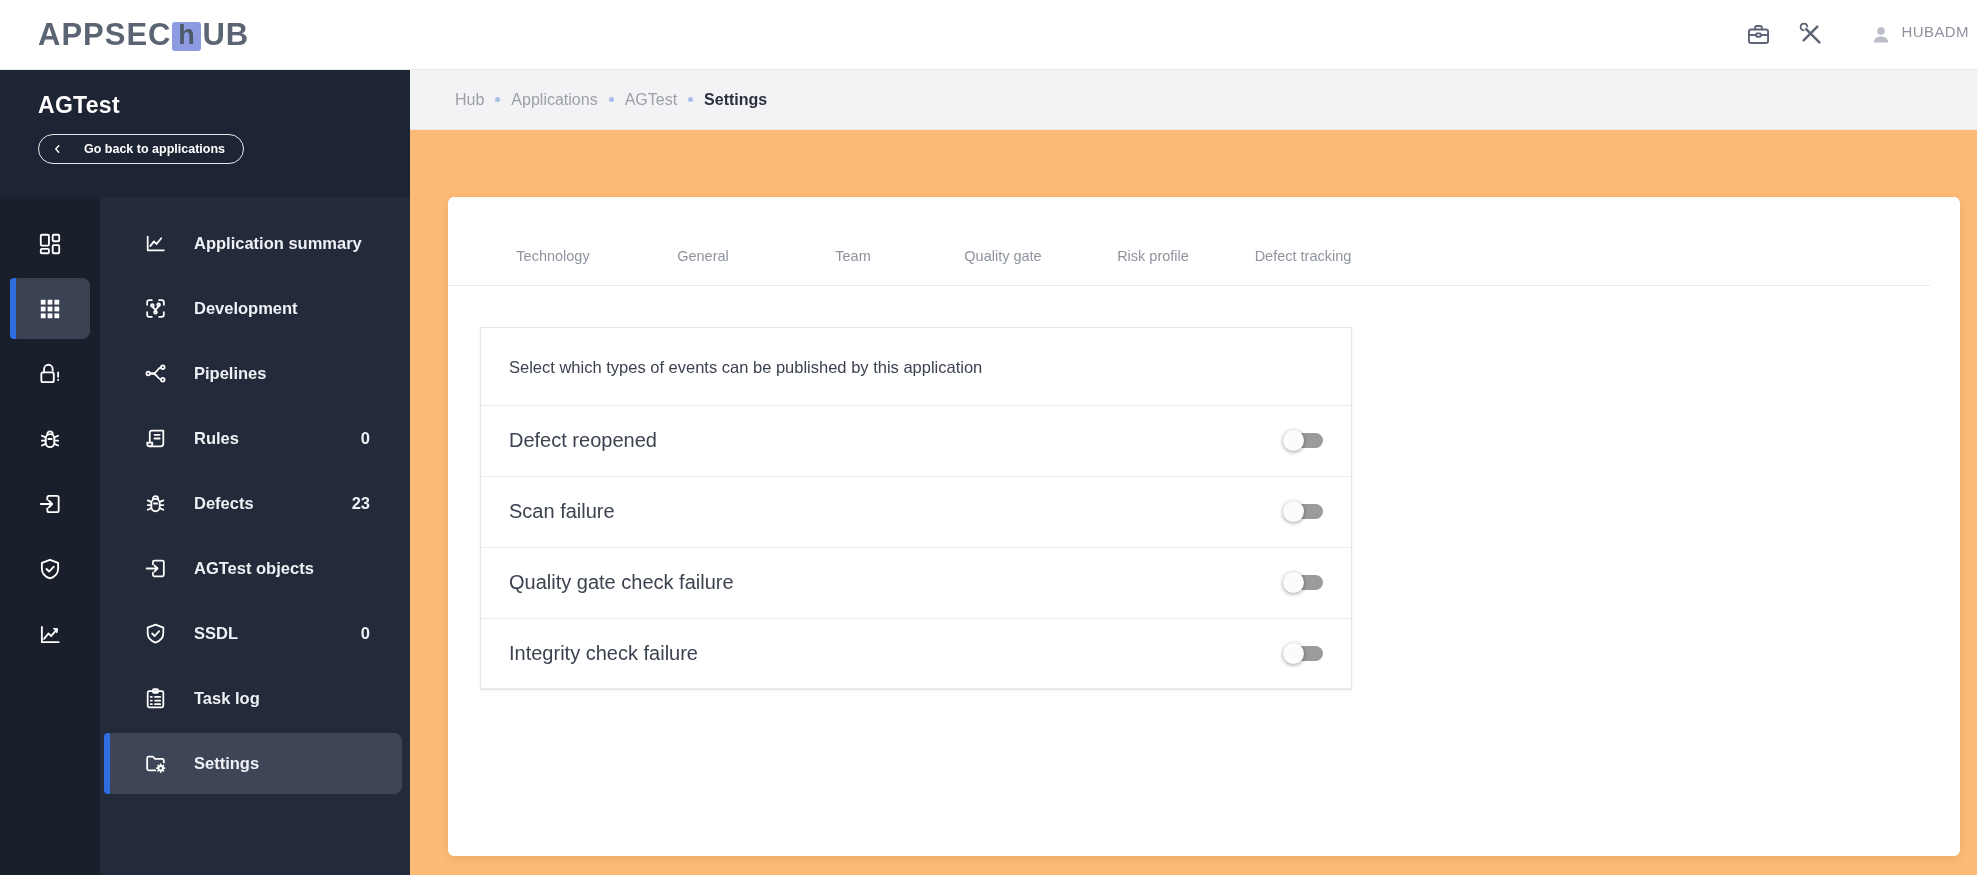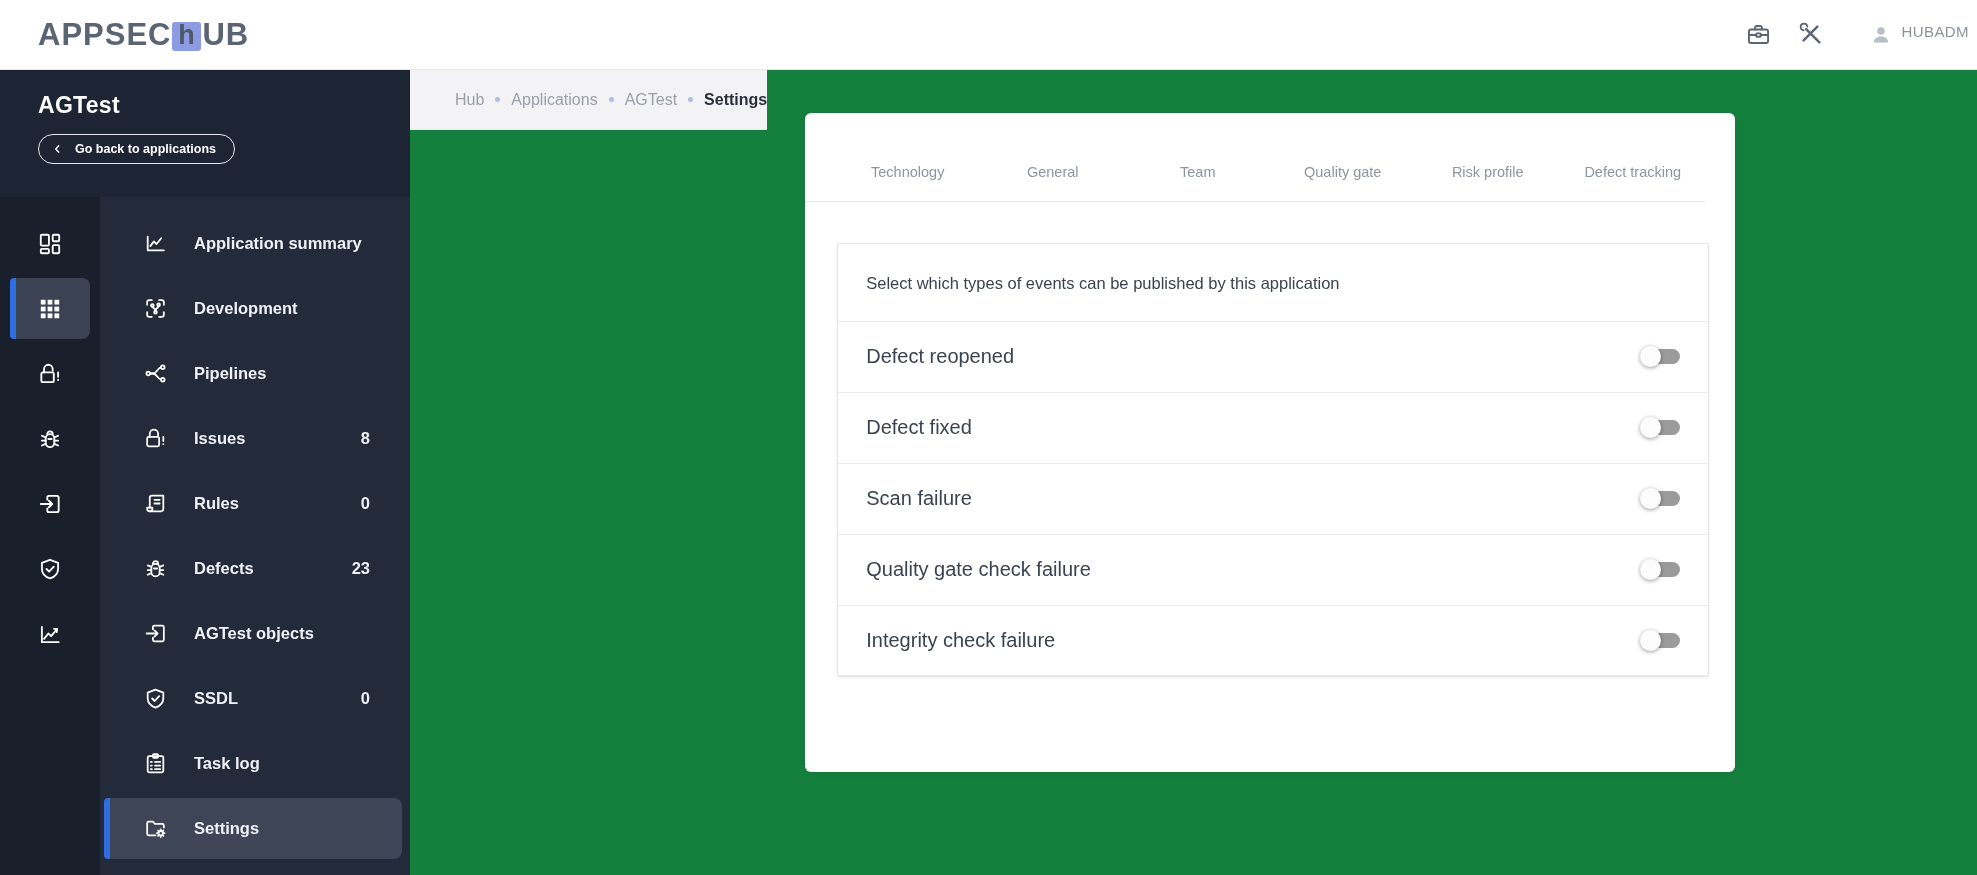--- a/index.html
+++ b/index.html
@@ -60,7 +60,7 @@
     width:6px; background:#2e6ee0; border-radius:4px 0 0 4px; }
 
   
-  .main { flex:1; display:flex; flex-direction:row; background:#15803d; min-width:0; }
+  .main { flex:1; display:flex; flex-direction:column; background:#fdba74; min-width:0;gap:24px; }
   .breadcrumb-bar { height:60px; background:#f3f3f6; border-bottom:1px solid #e8e8ed;
     display:flex; align-items:center; padding-left:45px; }
   .crumb { font-size:16px; color:#9b9fa8; cursor:pointer; }

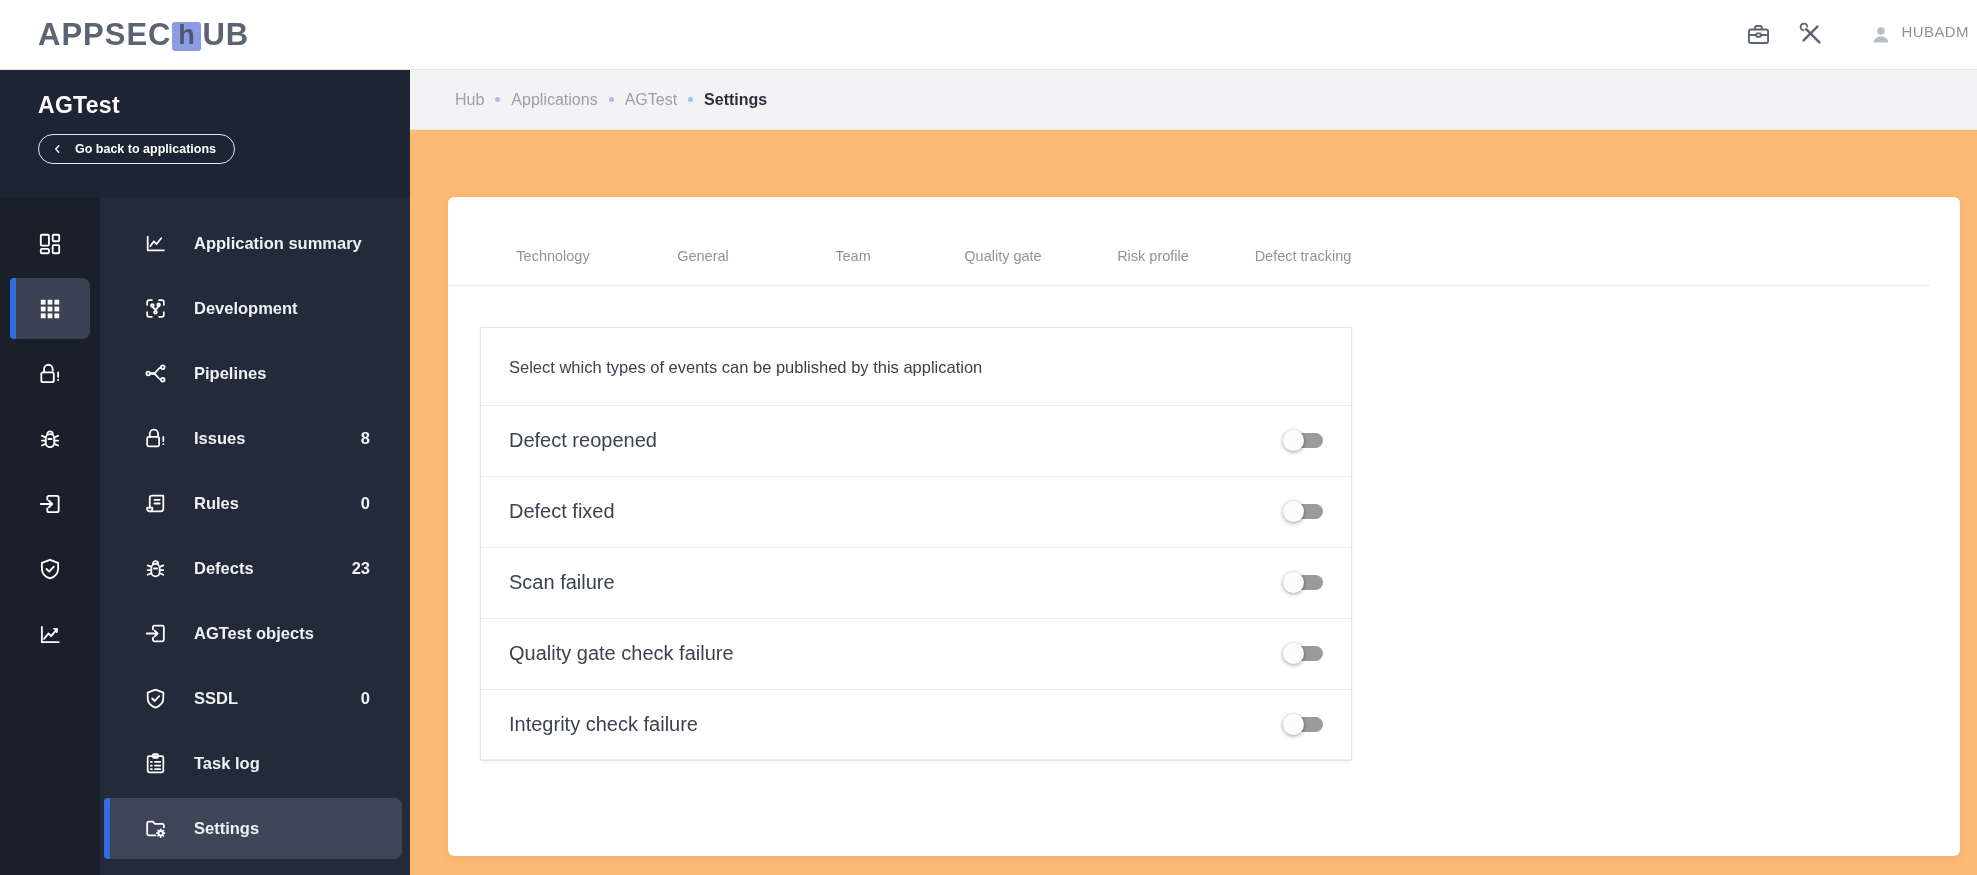--- a/index.html
+++ b/index.html
@@ -29,7 +29,7 @@
   .sidebar { width:410px; display:flex; flex-direction:column; flex-shrink:0; }
   .sidebar-head { height:127px; background:#1d2433; padding:22px 0 0 38px; }
   .sidebar-title { color:#ffffff; font-size:23px; font-weight:700; letter-spacing:0.3px; }
-  .back-btn { margin-top:15px; display:inline-flex; gap:11px;
+  .back-btn { margin-top:15px; display:inline-flex; gap:20px;
     border:1.5px solid rgba(255,255,255,0.9); border-radius:17px; padding:7px 18px 7px 13px;
     color:#ffffff; font-size:12.5px; font-weight:700; cursor:pointer; background:transparent; }
   .back-btn .chev { width:12px; height:14px; }

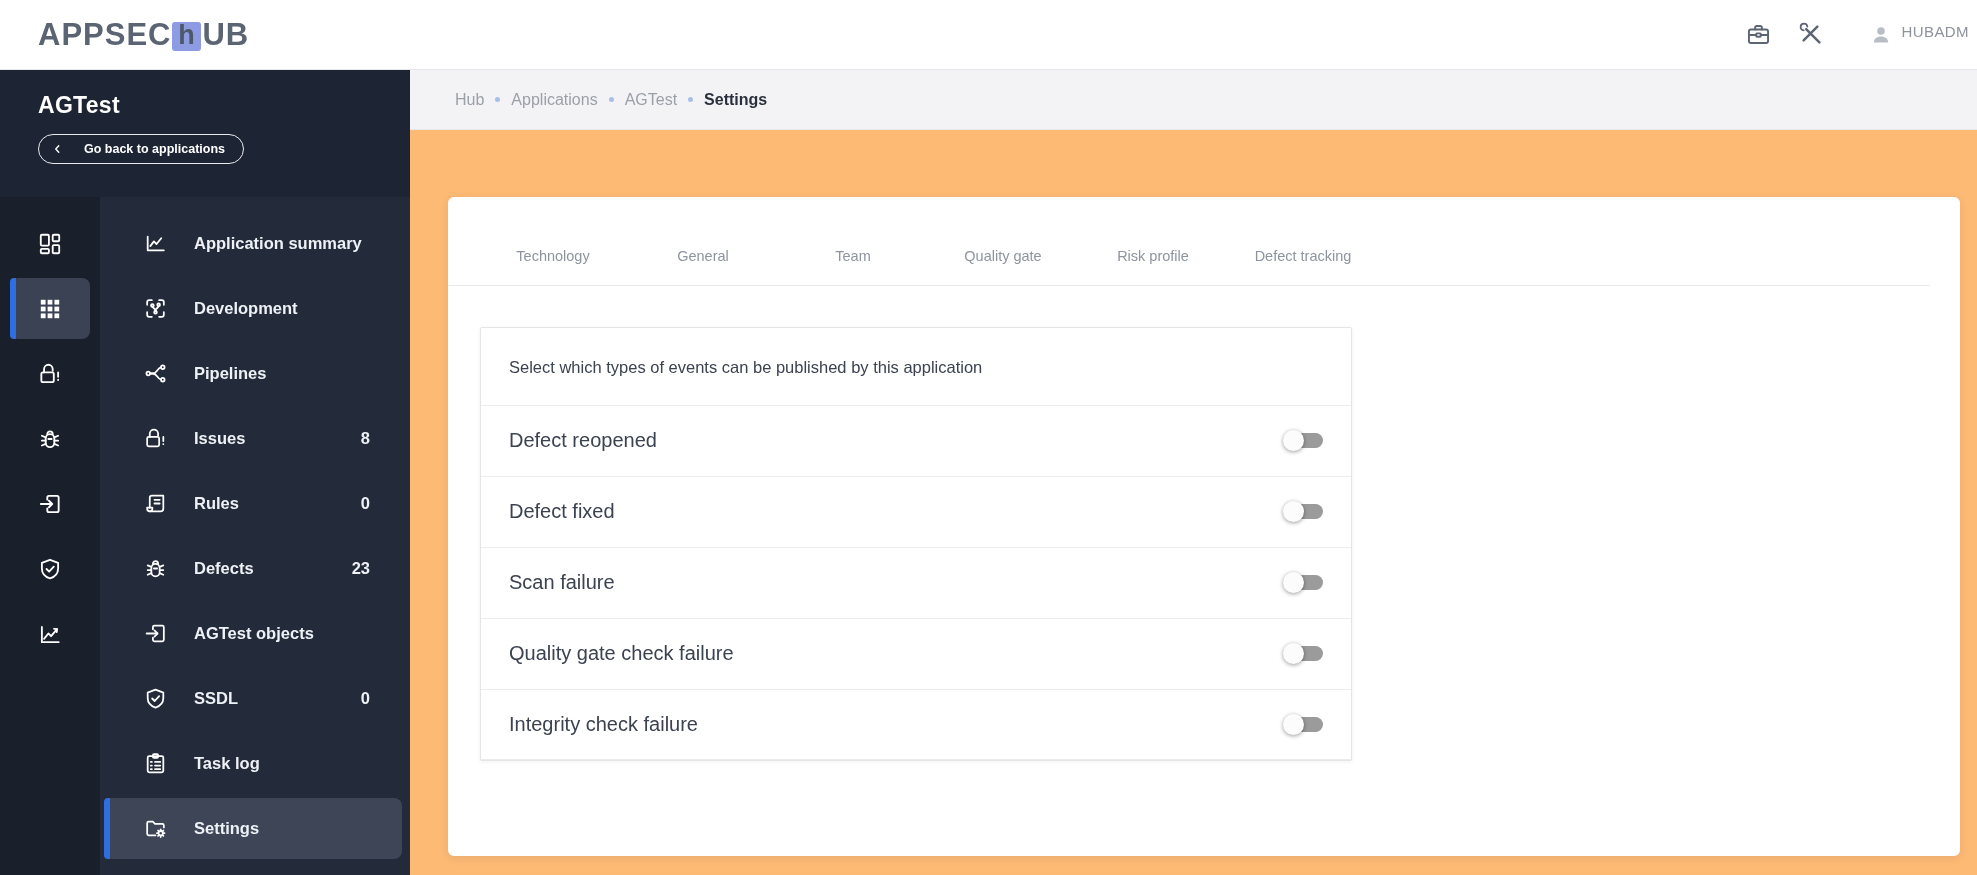--- a/index.html
+++ b/index.html
@@ -240,16 +240,6 @@
           </div>
           <div class="menu-item">
             <span class="icon"><svg viewBox="0 0 24 24" fill="none" stroke="currentColor" stroke-width="1.7" stroke-linecap="round" stroke-linejoin="round">
-                <rect x="4" y="10.5" width="11.5" height="9" rx="1.5"></rect>
-                <path d="M6.5 10.5V7.5a4 4 0 0 1 8 0V9"></path>
-                <line x1="19.5" y1="10.5" x2="19.5" y2="14.5"></line>
-                <line x1="19.5" y1="17.3" x2="19.5" y2="17.5"></line>
-              </svg></span>
-            <span class="label">Issues</span>
-            <span class="badge">8</span>
-          </div>
-          <div class="menu-item">
-            <span class="icon"><svg viewBox="0 0 24 24" fill="none" stroke="currentColor" stroke-width="1.7" stroke-linecap="round" stroke-linejoin="round">
                 <path d="M6.5 19.5A2.5 2.5 0 0 1 4 17v-1h5v1a2.5 2.5 0 0 1-2.5 2.5z"></path>
                 <path d="M6.5 19.5H17a2.5 2.5 0 0 0 2.5-2.5V4.5H8.5a2 2 0 0 0-2 2V16"></path>
                 <line x1="11" y1="8.5" x2="16" y2="8.5"></line>

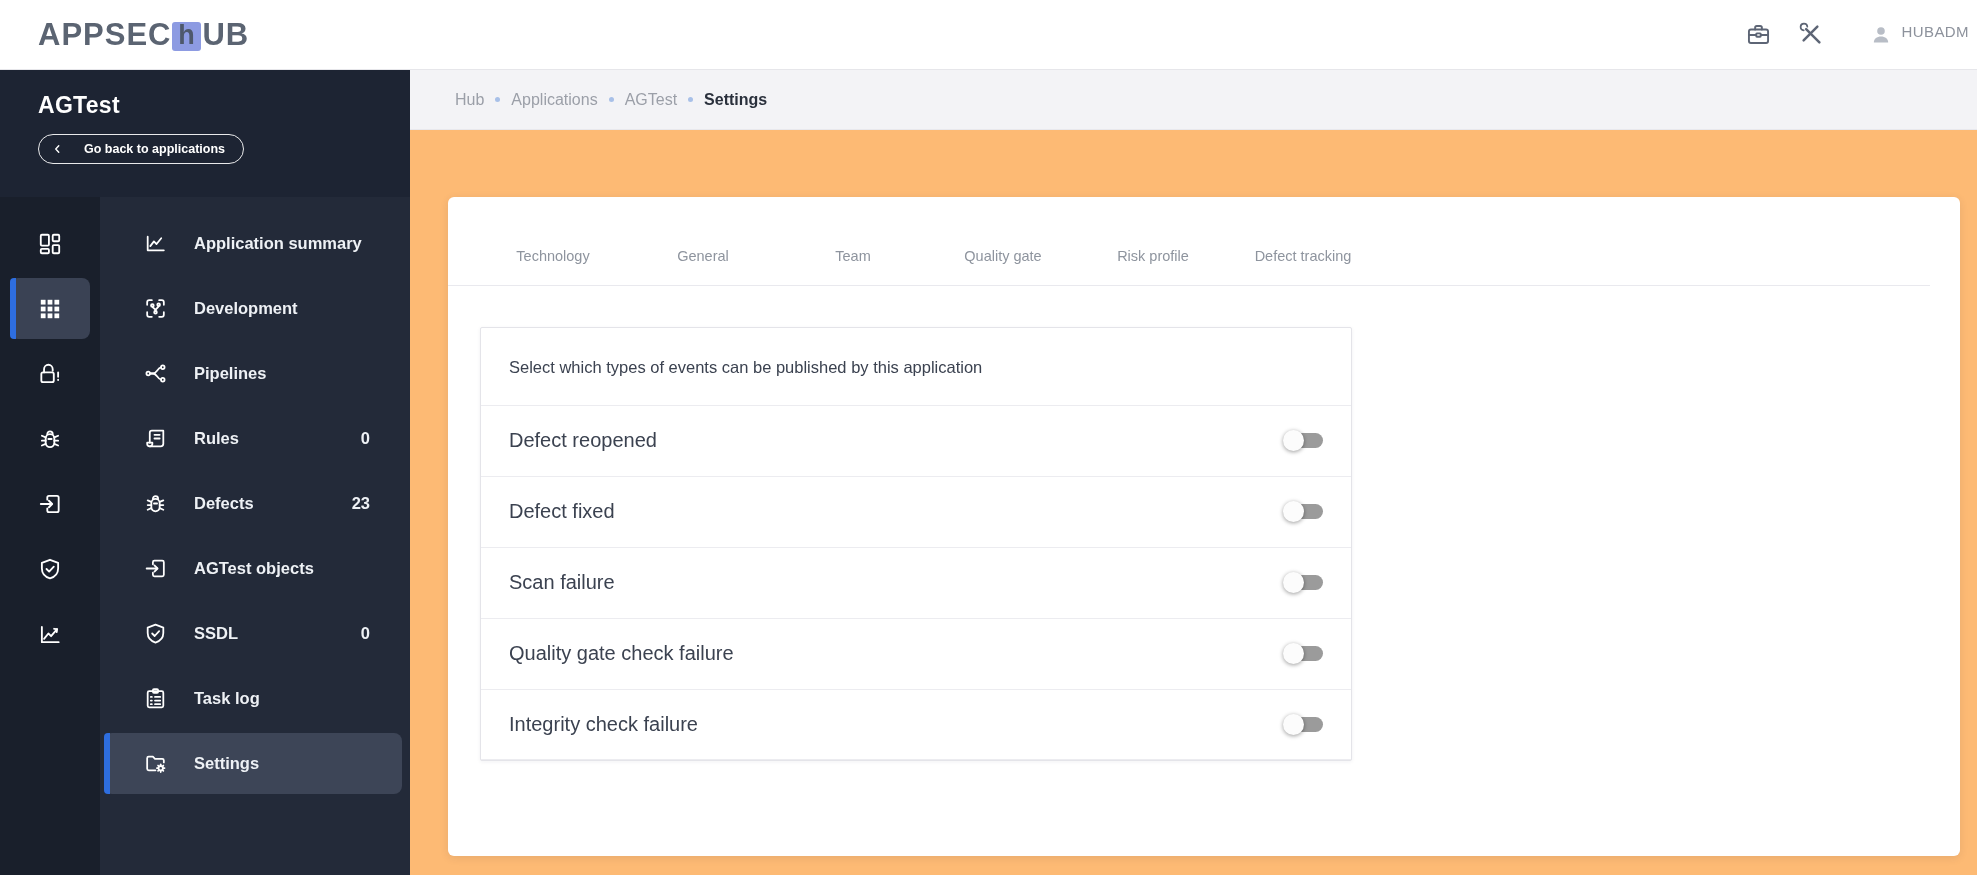--- a/index.html
+++ b/index.html
@@ -343,13 +343,6 @@
               </span>
             </div>
             <div class="toggle-row">
-              <span class="toggle-label">Defect fixed</span>
-              <span class="switch" role="switch" aria-checked="false">
-                <span class="track"></span>
-                <span class="thumb"></span>
-              </span>
-            </div>
-            <div class="toggle-row">
               <span class="toggle-label">Scan failure</span>
               <span class="switch" role="switch" aria-checked="false">
                 <span class="track"></span>

